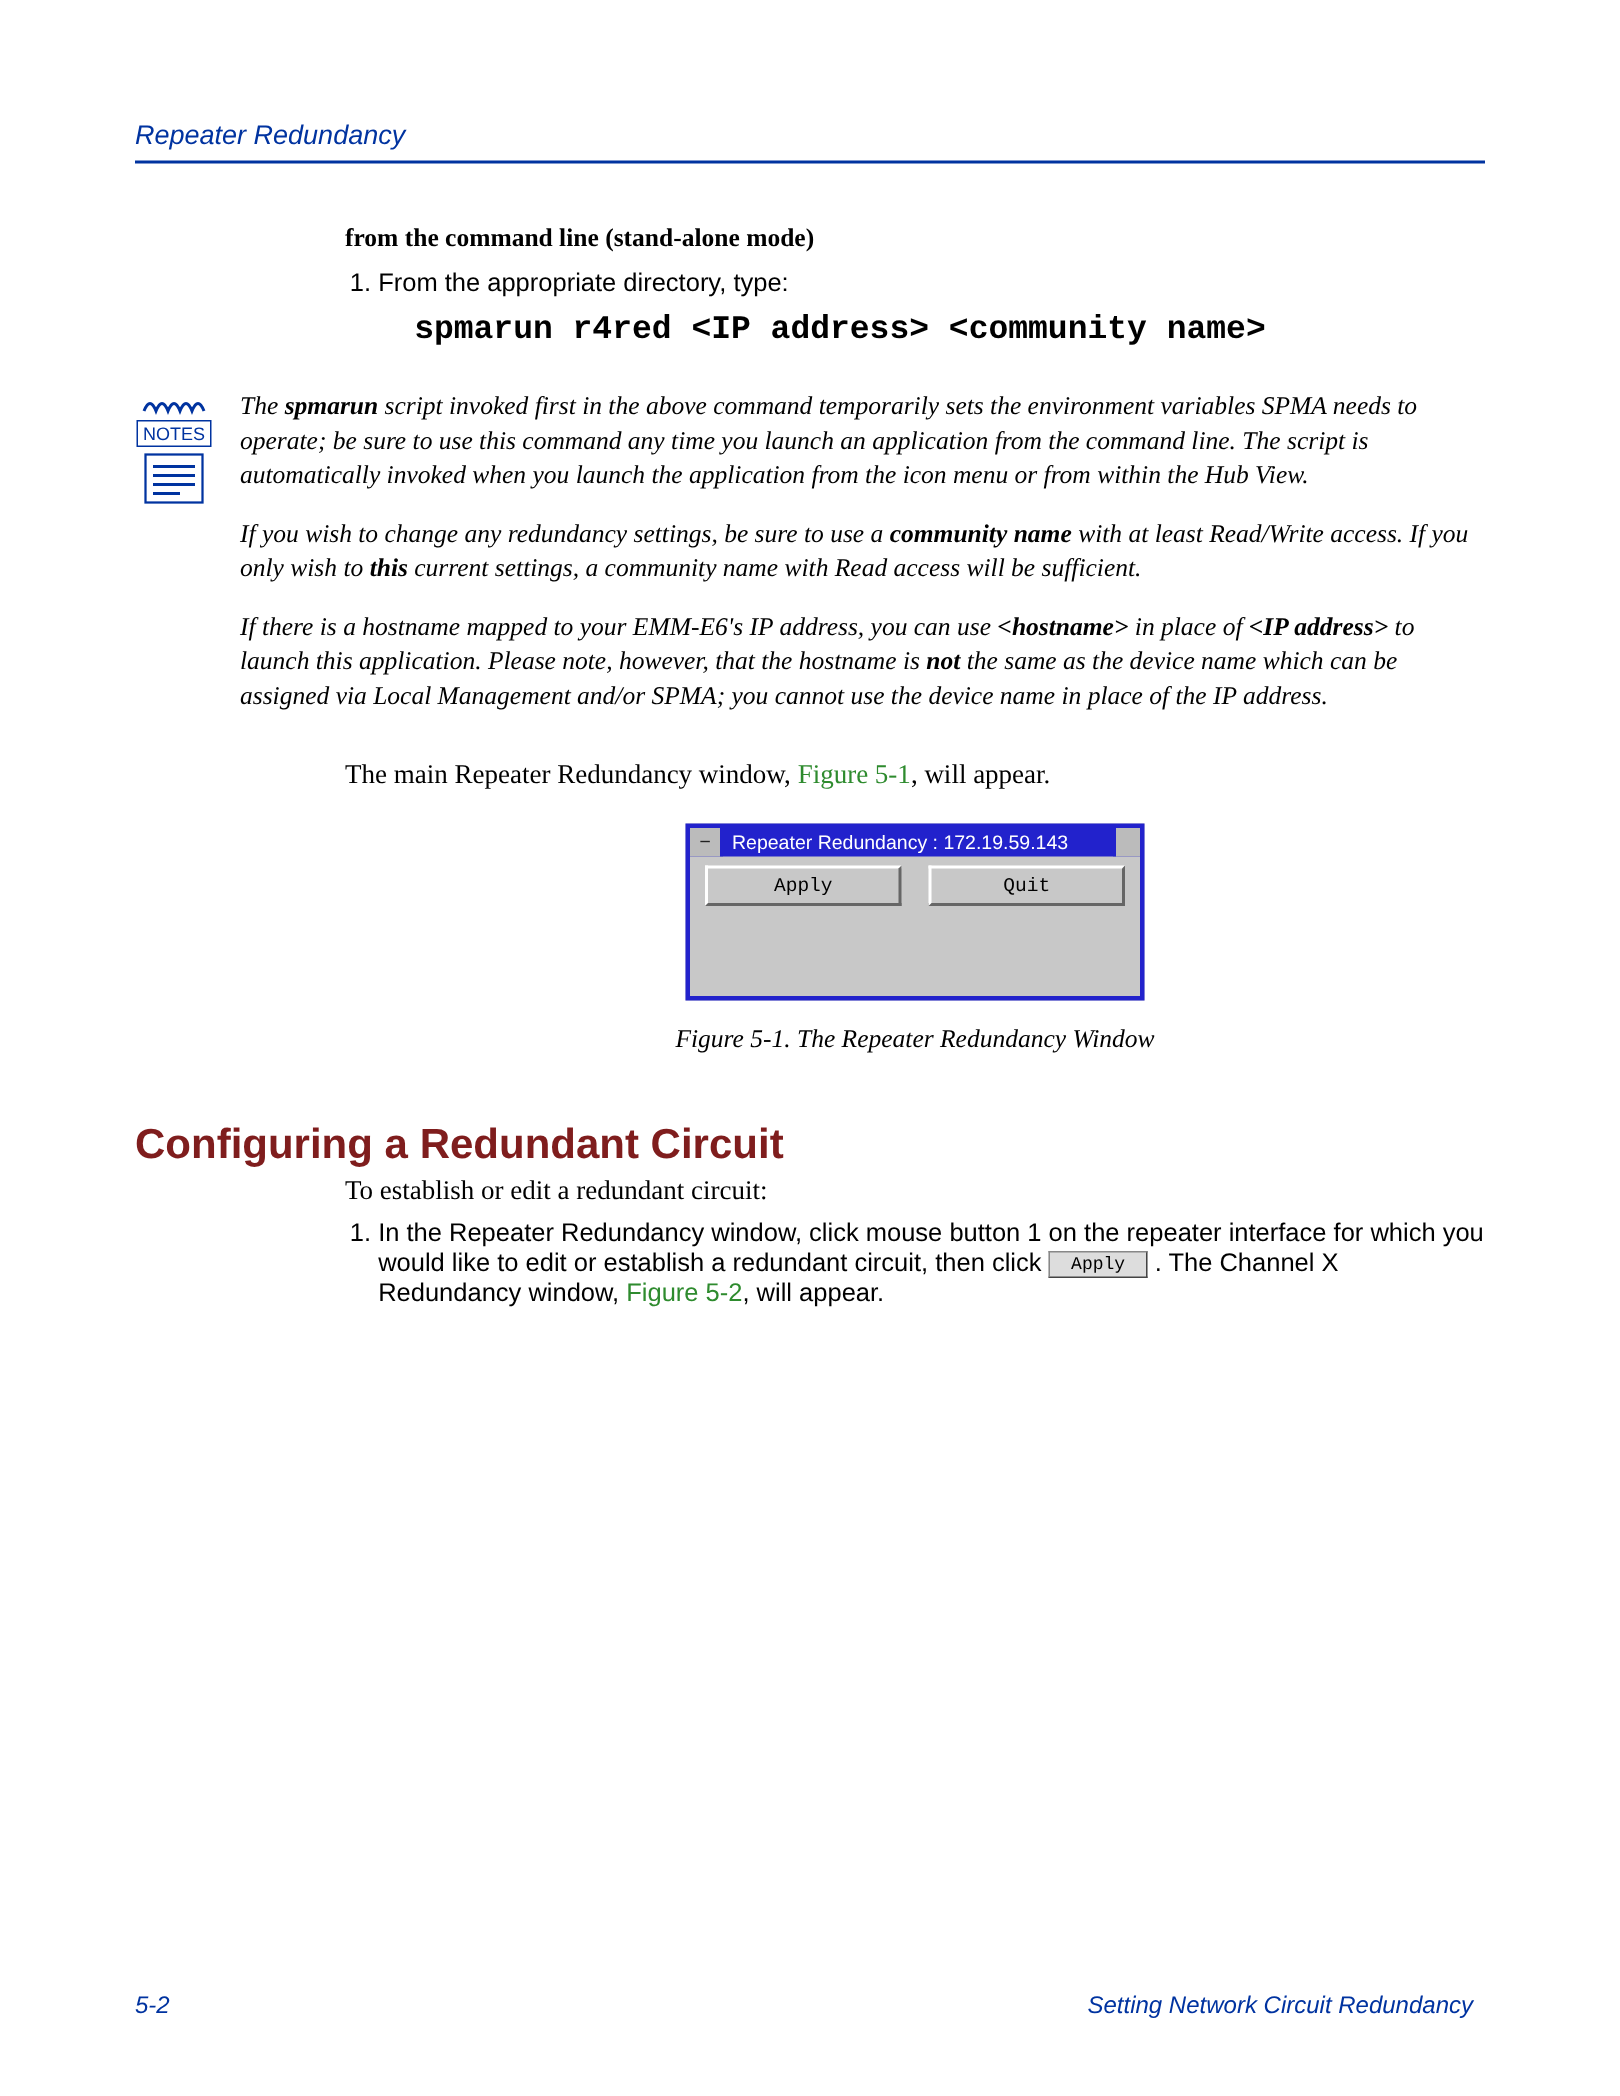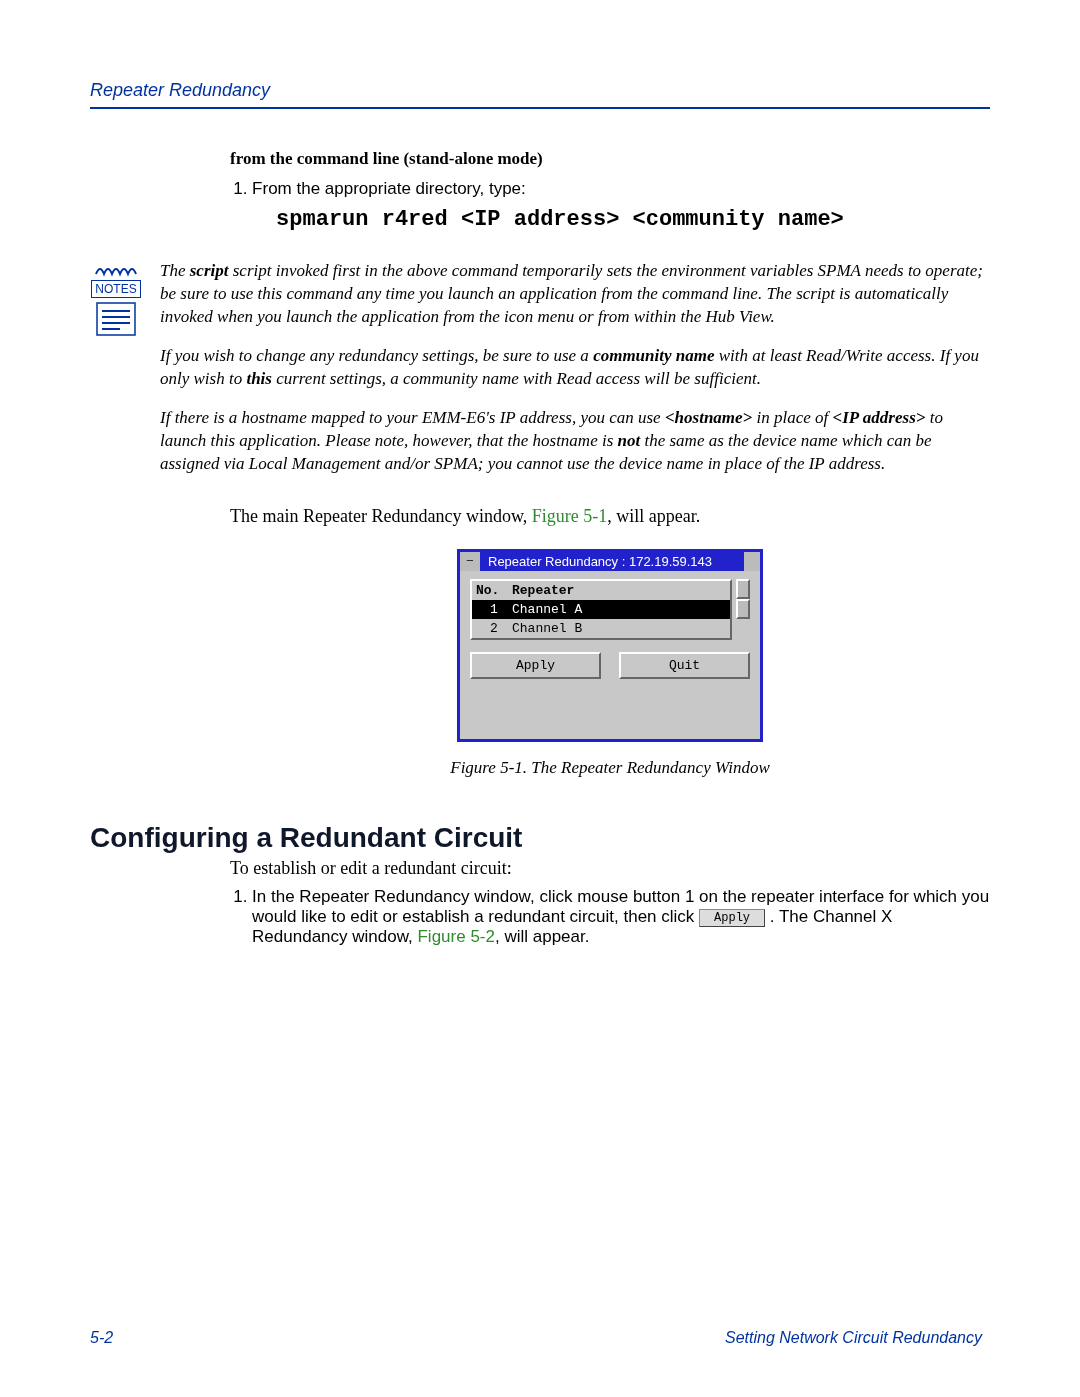--- a/index.html
+++ b/index.html
@@ -246,7 +246,7 @@
     </div>
     <div class="notes-text">
       <p>
-        <span>The </span><b>script</b><span> script invoked first in the above command temporarily sets the environment variables SPMA needs to operate; be sure to use this command any time you launch an application from the command line. The script is automatically invoked when you launch the application from the icon menu or from within the Hub View.</span>
+        <span>The </span><b>spmarun</b><span> script invoked first in the above command temporarily sets the environment variables SPMA needs to operate; be sure to use this command any time you launch an application from the command line. The script is automatically invoked when you launch the application from the icon menu or from within the Hub View.</span>
       </p>
       <p>
         <span>If you wish to change any redundancy settings, be sure to use a </span><b>community name</b><span> with at least Read/Write access. If you only wish to </span><b>this</b><span> current settings, a community name with Read access will be sufficient.</span>

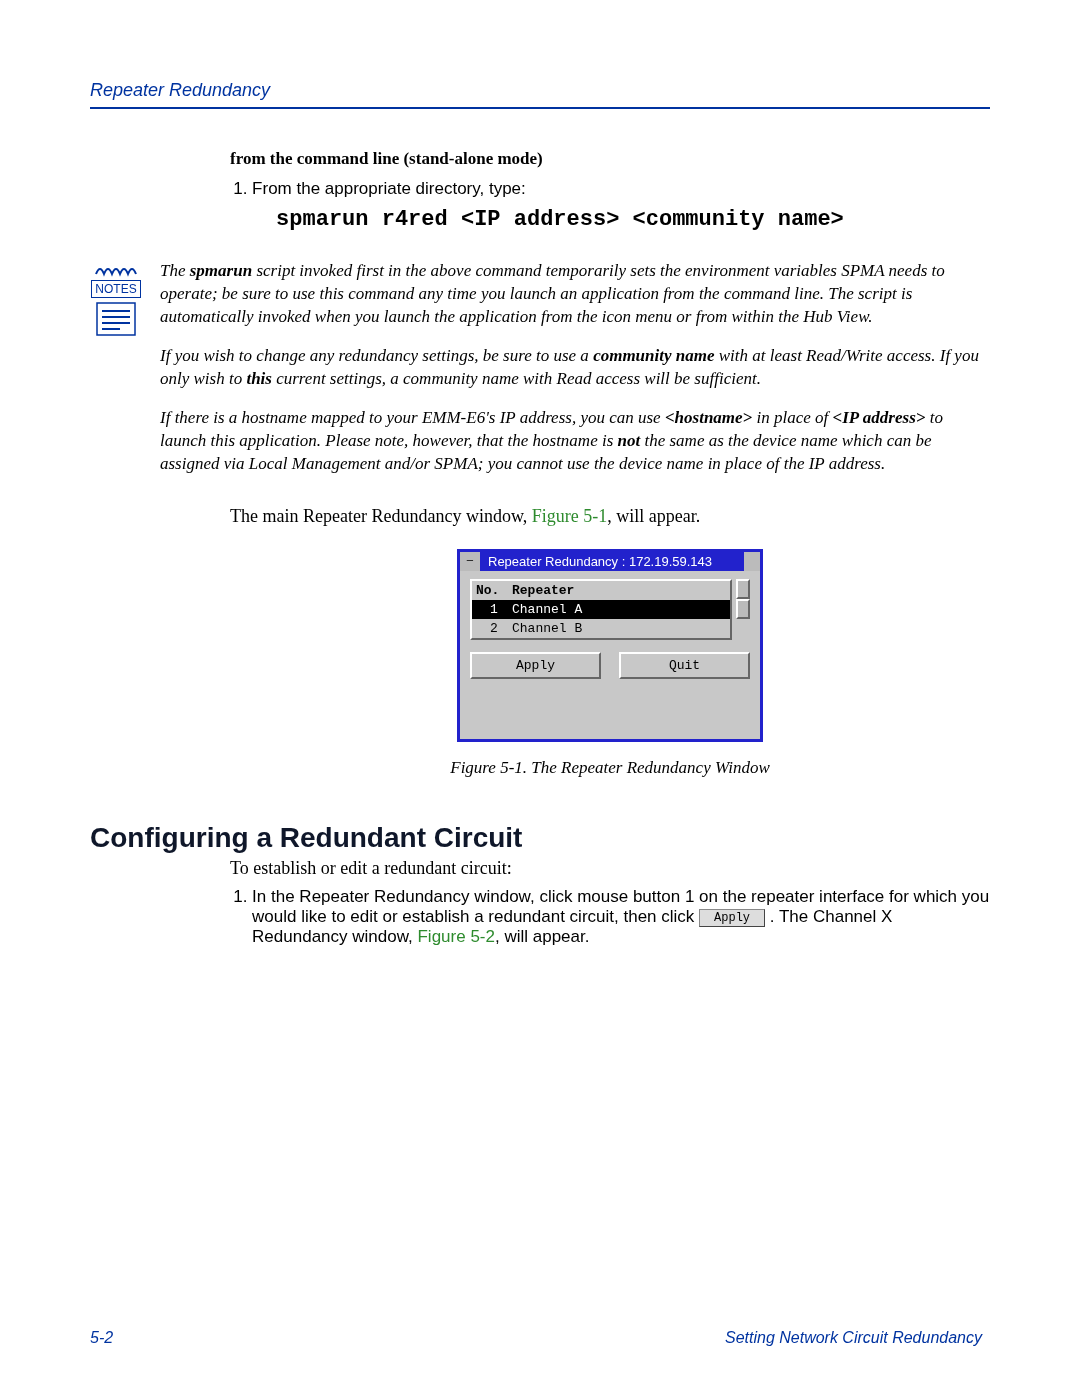--- a/index.html
+++ b/index.html
@@ -269,27 +269,6 @@
           <div class="title-text">Repeater Redundancy : 172.19.59.143</div>
           <div class="close-box"></div>
         </div>
-        <div class="listbox-wrap">
-          <div class="listbox">
-            <div class="hdr">
-              <span class="c1">No.</span>
-              <span>Repeater</span>
-            </div>
-            <div class="row sel">
-              <span class="c1">1</span>
-              <span>Channel A</span>
-            </div>
-            <div class="row">
-              <span class="c1">2</span>
-              <span>Channel B</span>
-            </div>
-          </div>
-          <div class="sbar">
-            <div class="arrow"></div>
-            <div class="track"></div>
-            <div class="arrow"></div>
-          </div>
-        </div>
         <div class="btn-row">
           <div class="btn3d">Apply</div>
           <div class="btn3d">Quit</div>

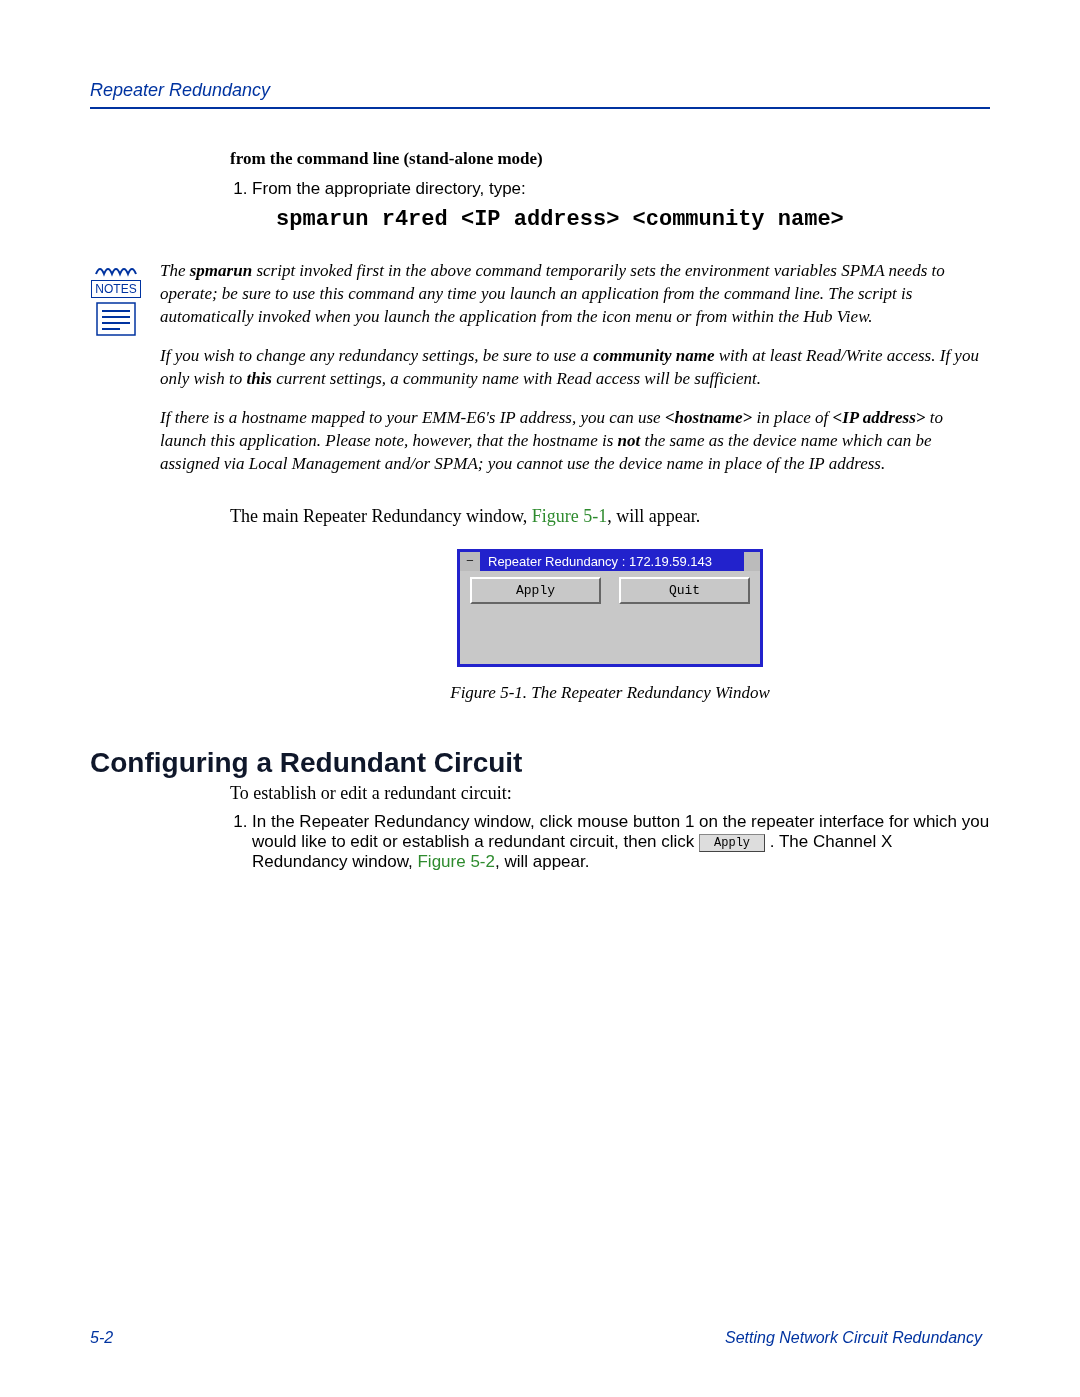--- a/index.html
+++ b/index.html
@@ -183,7 +183,7 @@
     font-style: italic;
   }
   h2.section-h {
-    color: #0f172a;
+    color: #7f1d1d;
     font-family: Arial, Helvetica, sans-serif;
     font-size: 28px;
     font-weight: bold;

